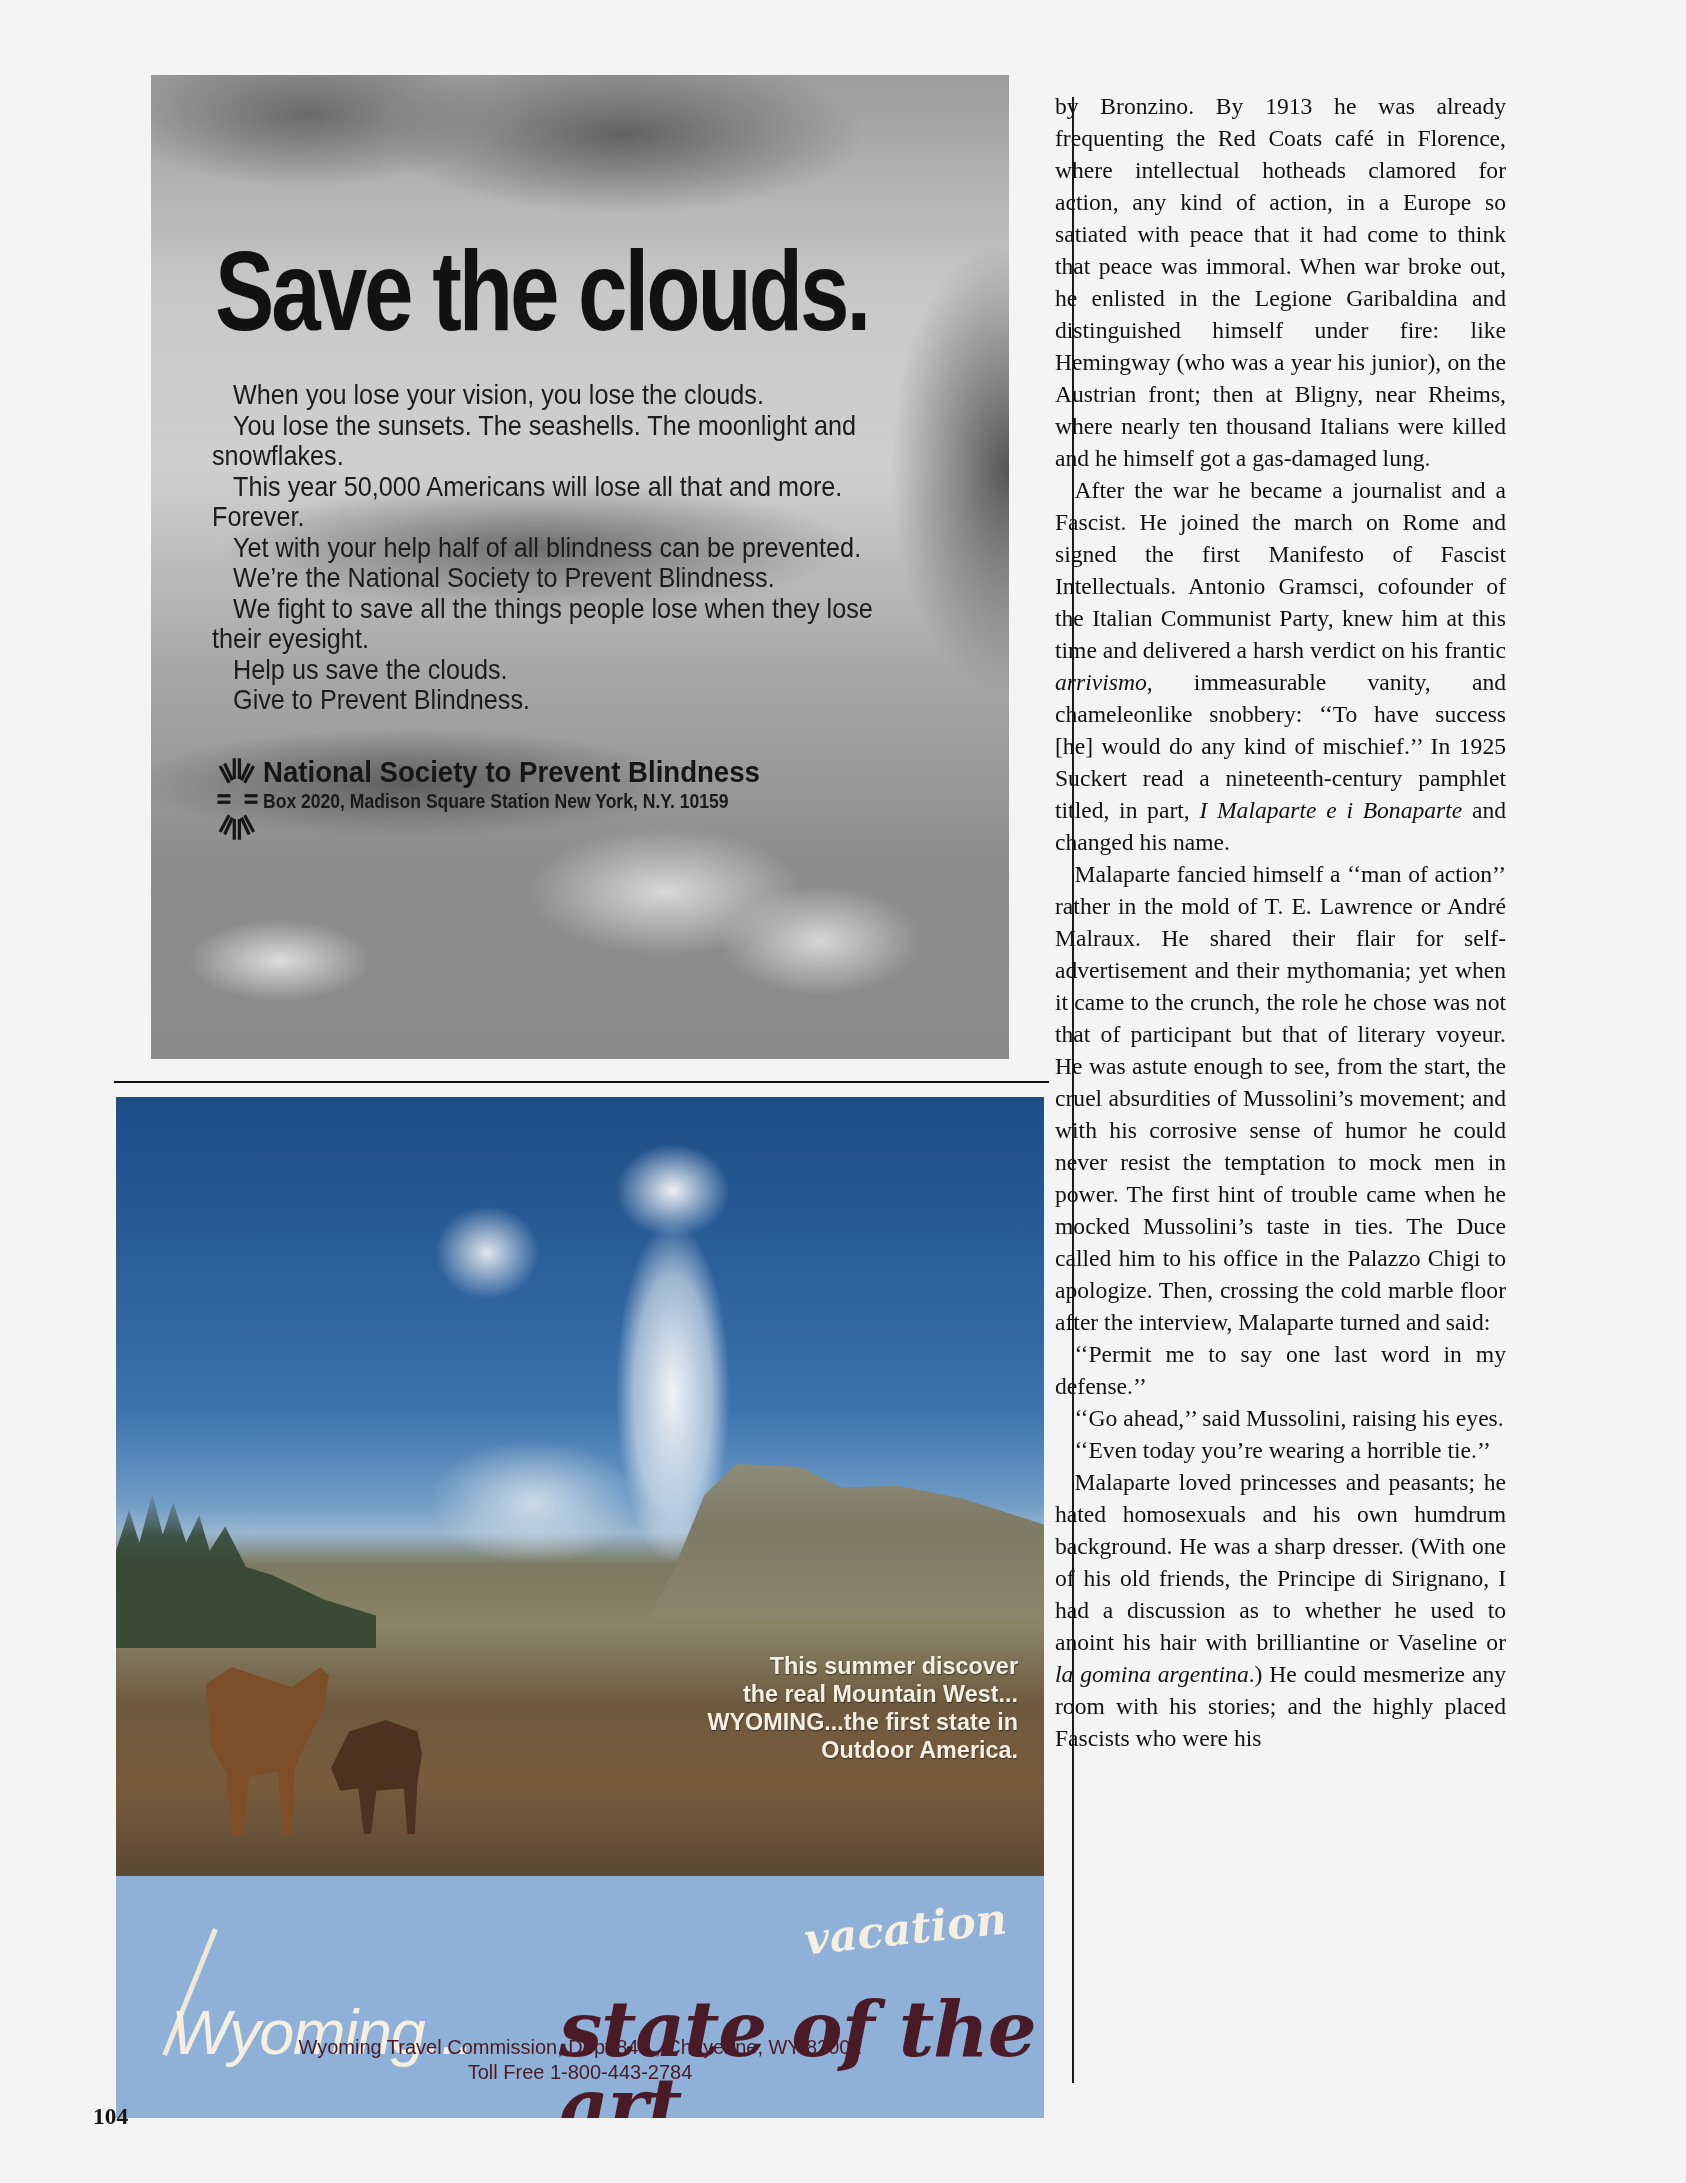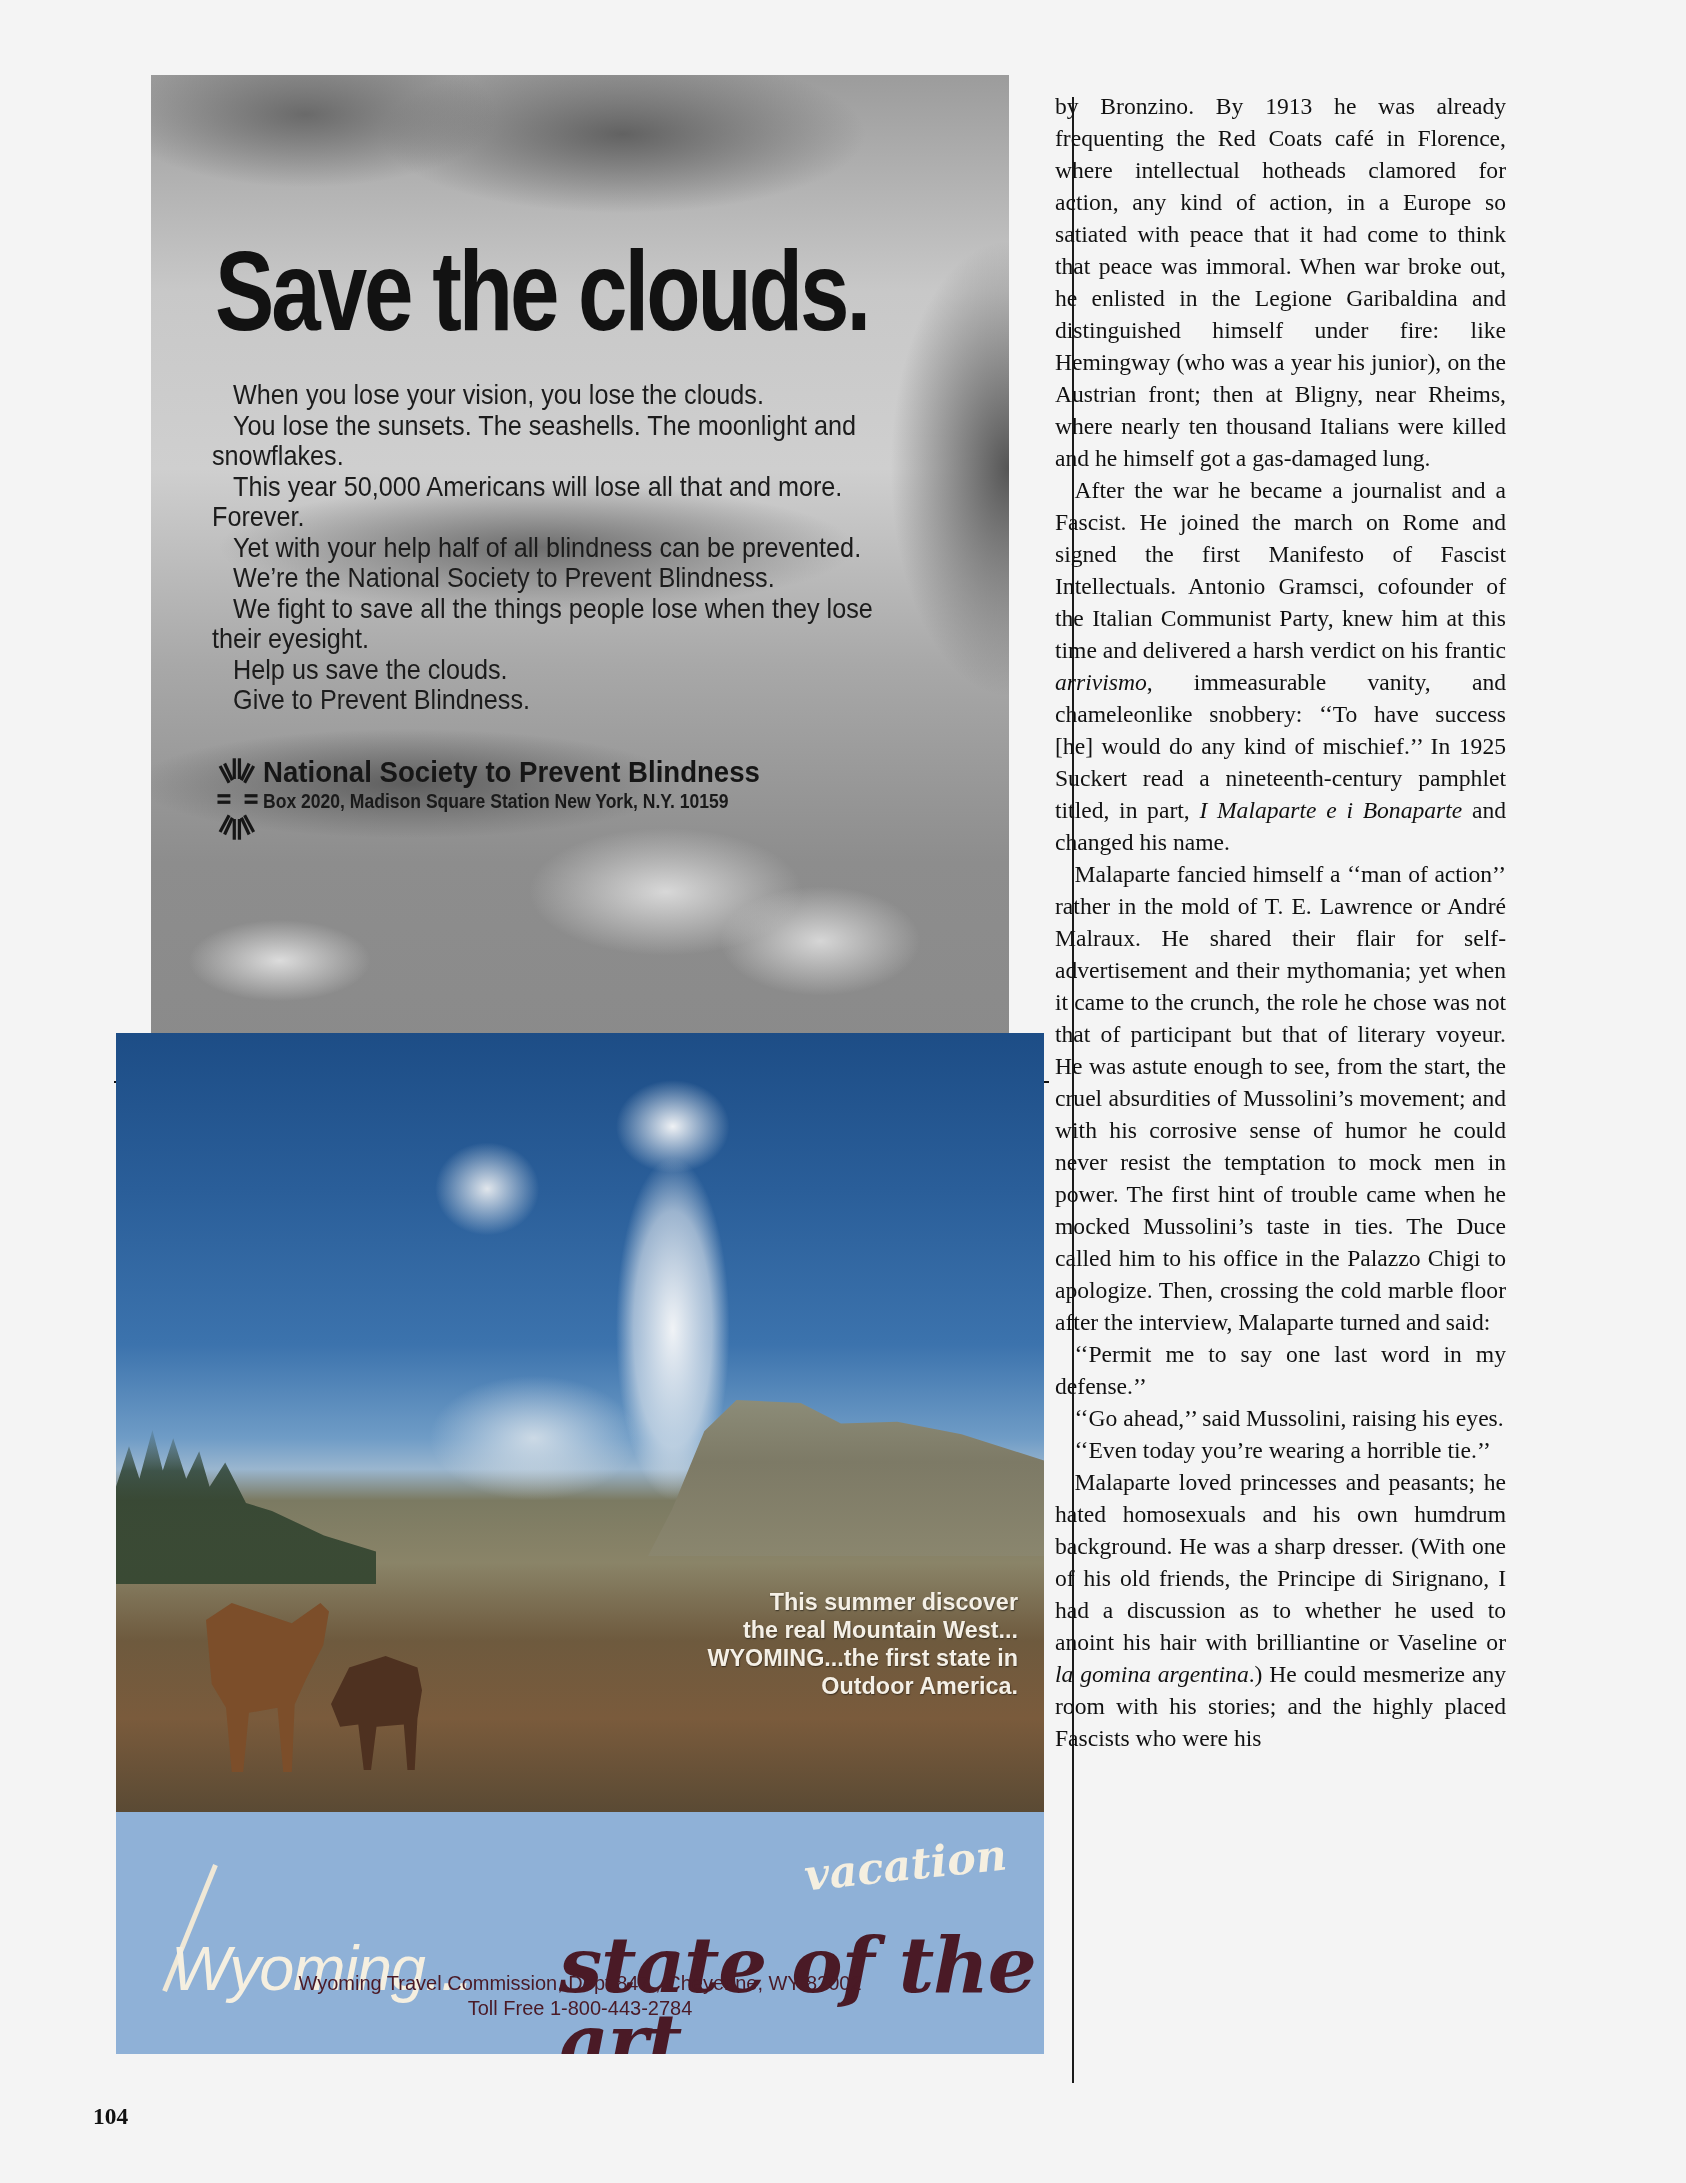--- a/index.html
+++ b/index.html
@@ -87,7 +87,7 @@
 
   
   #ad-wyoming {
-    position: absolute; left: 116px; top: 1033px;
+    position: absolute; left: 116px; top: 1097px;
     width: 928px; height: 1021px;
     overflow: hidden;
   }

